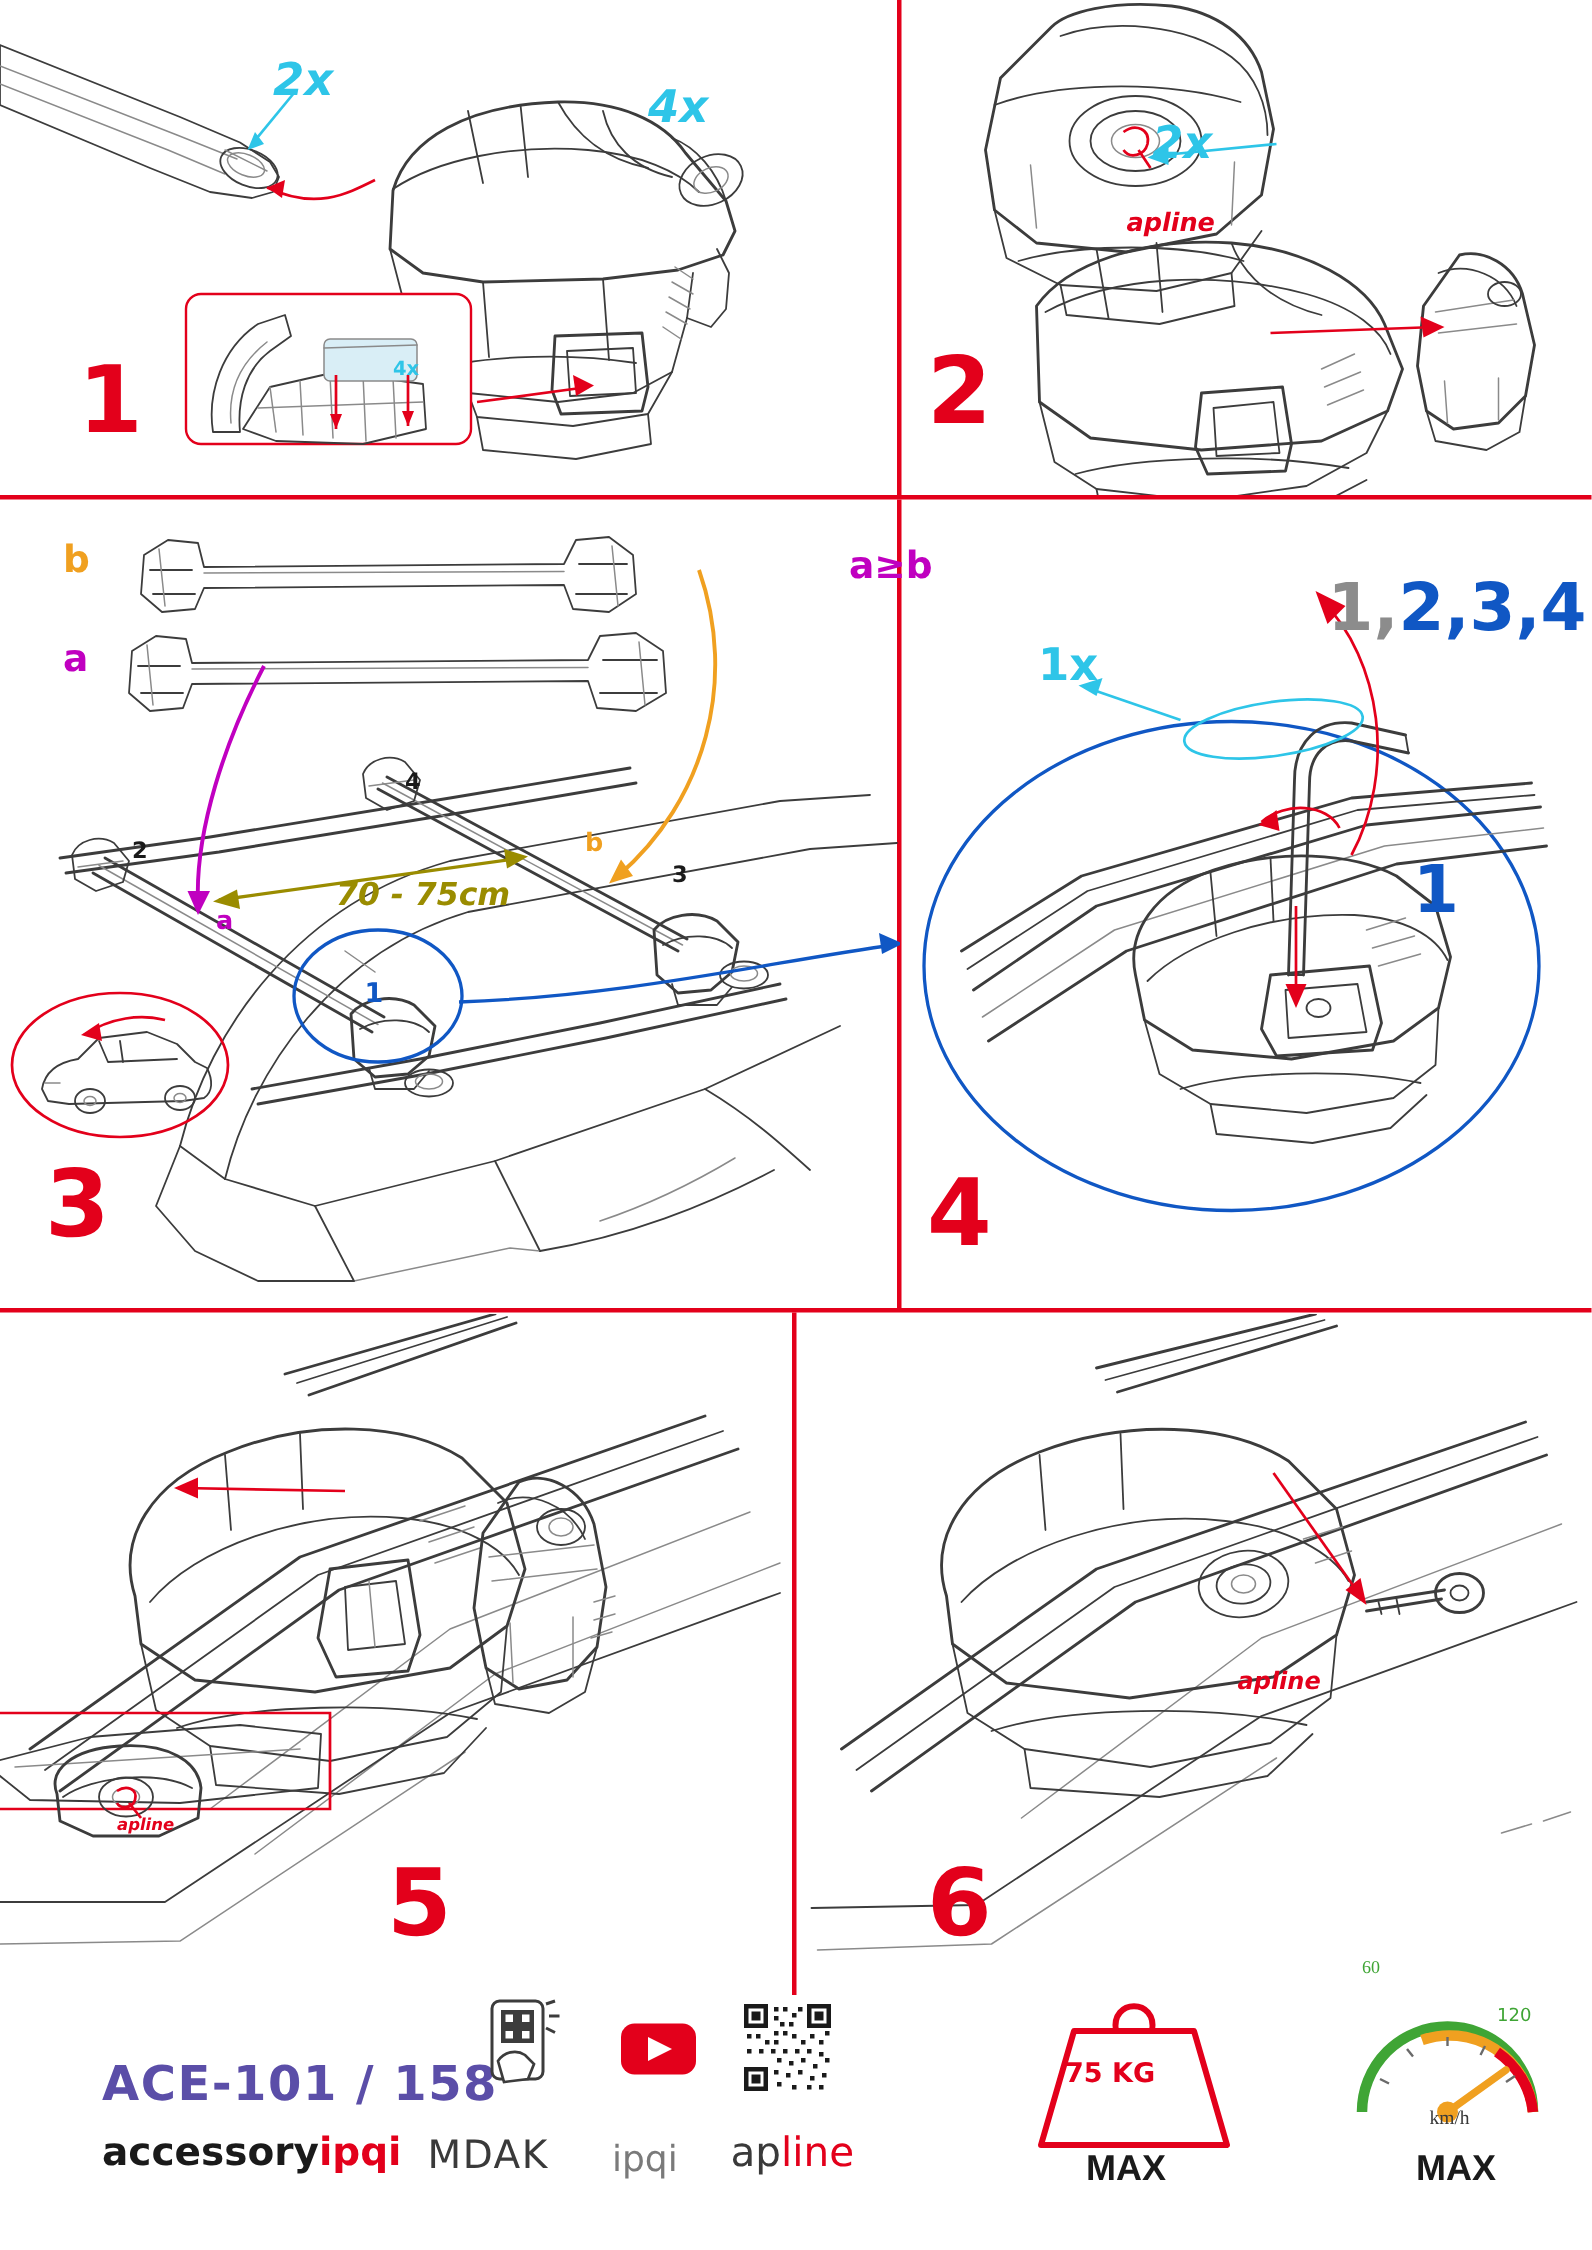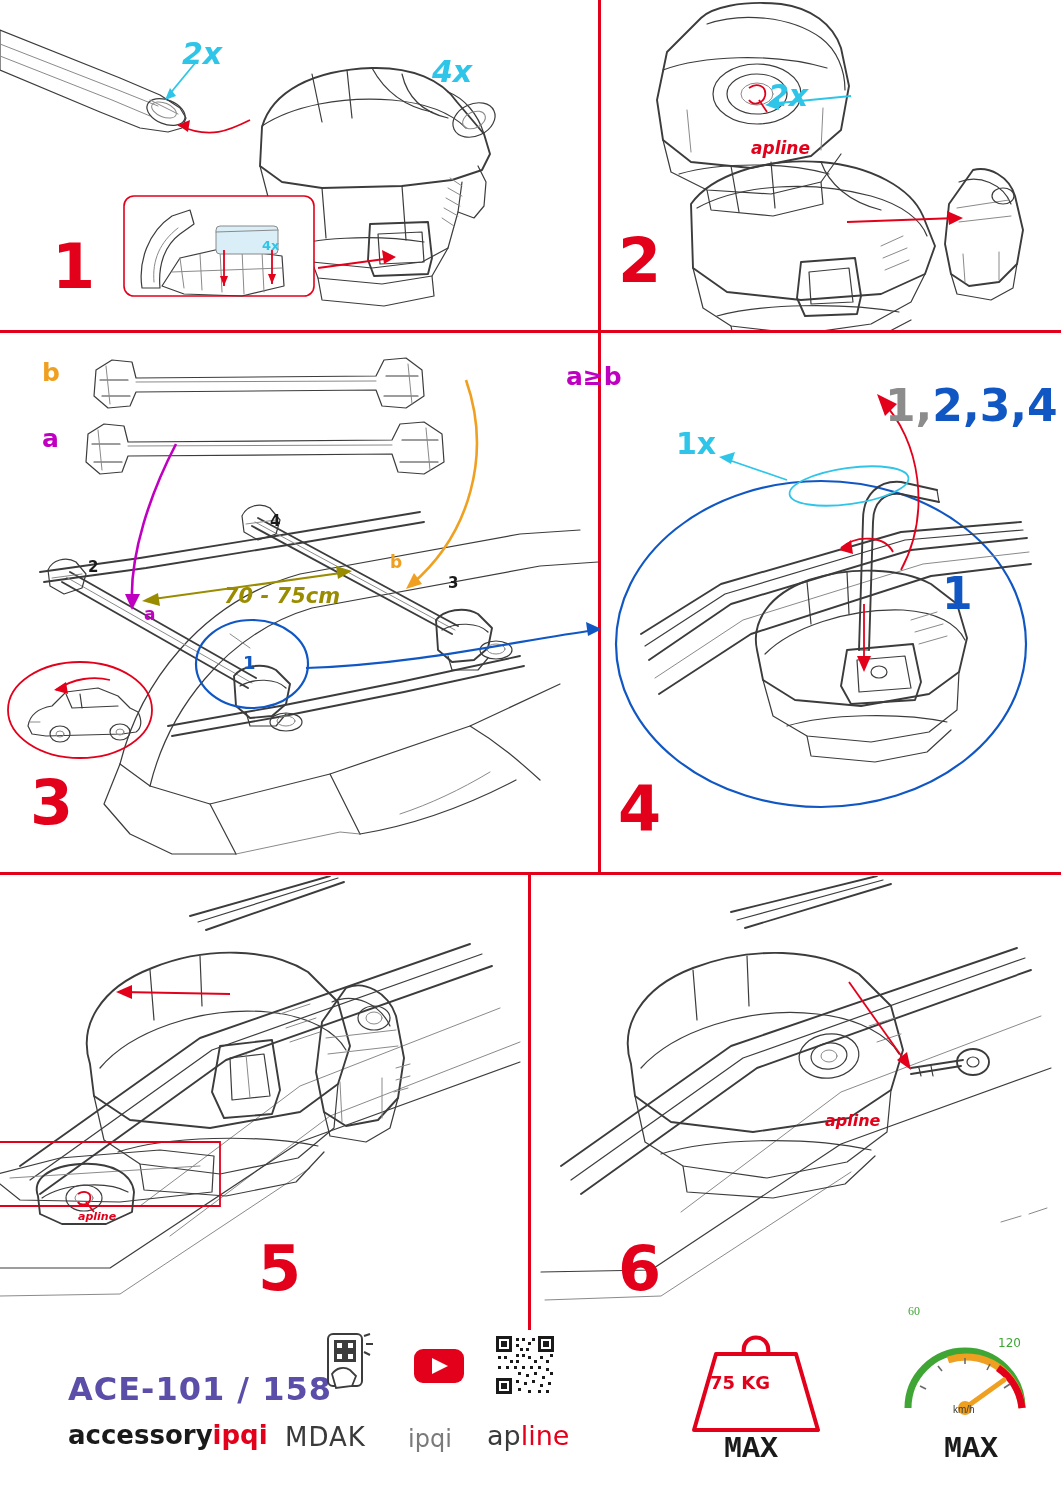--- a/index.html
+++ b/index.html
@@ -477,7 +477,7 @@
     <path class="cyan" d="M186 146 L122 124"></path>
     <polygon fill="#2ec5e8" points="118,123 134,118 130,130"></polygon>
   </svg>
-  <div class="cyan-label" style="left:676px; top:426px; font-style:normal;">1x</div>
+  <div class="cyan-label" style="left:692px; top:426px; font-style:normal;">1x</div>
   <div class="seq" style="left:885px; top:380px;">
     <span style="color:#8c8c8c;">1,</span><span style="color:#1057c4;">2,3,4</span>
   </div>

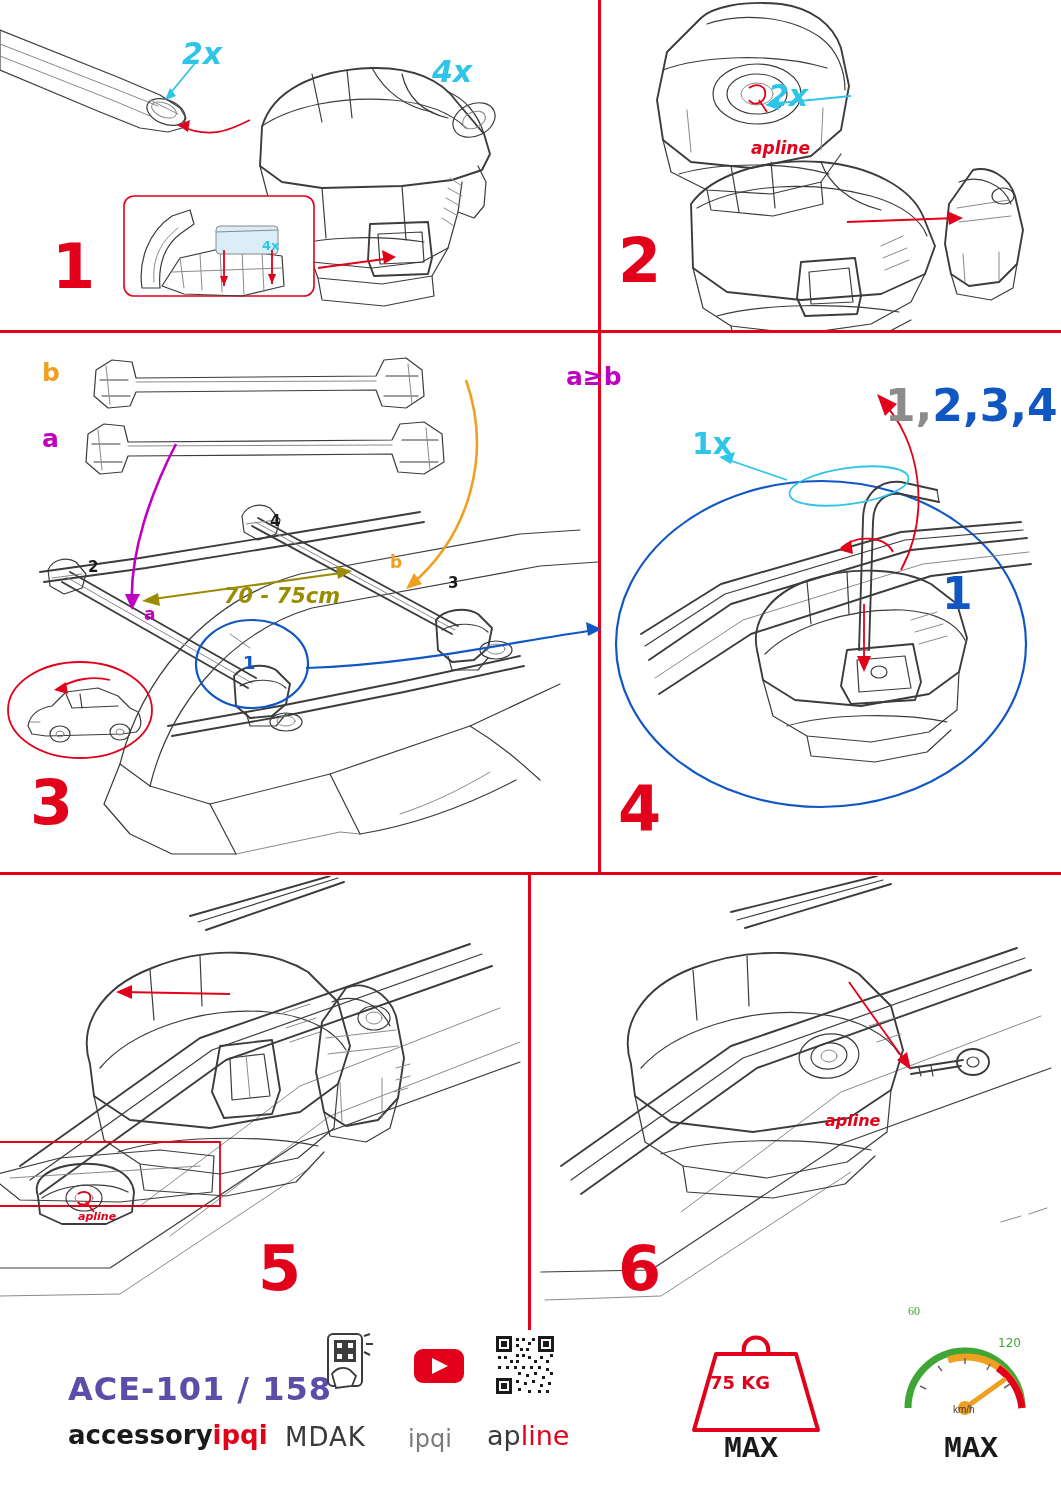--- a/index.html
+++ b/index.html
@@ -143,9 +143,9 @@
   }
   .kmh {
     position: absolute;
-    font-size: 10px;
+    font-size: 13px;
     color: #3a3a3a;
-    font-family: Liberation Sans, sans-serif;
+    font-family: Liberation Serif, serif;
     text-align: center;
   }
   .gauge-num {

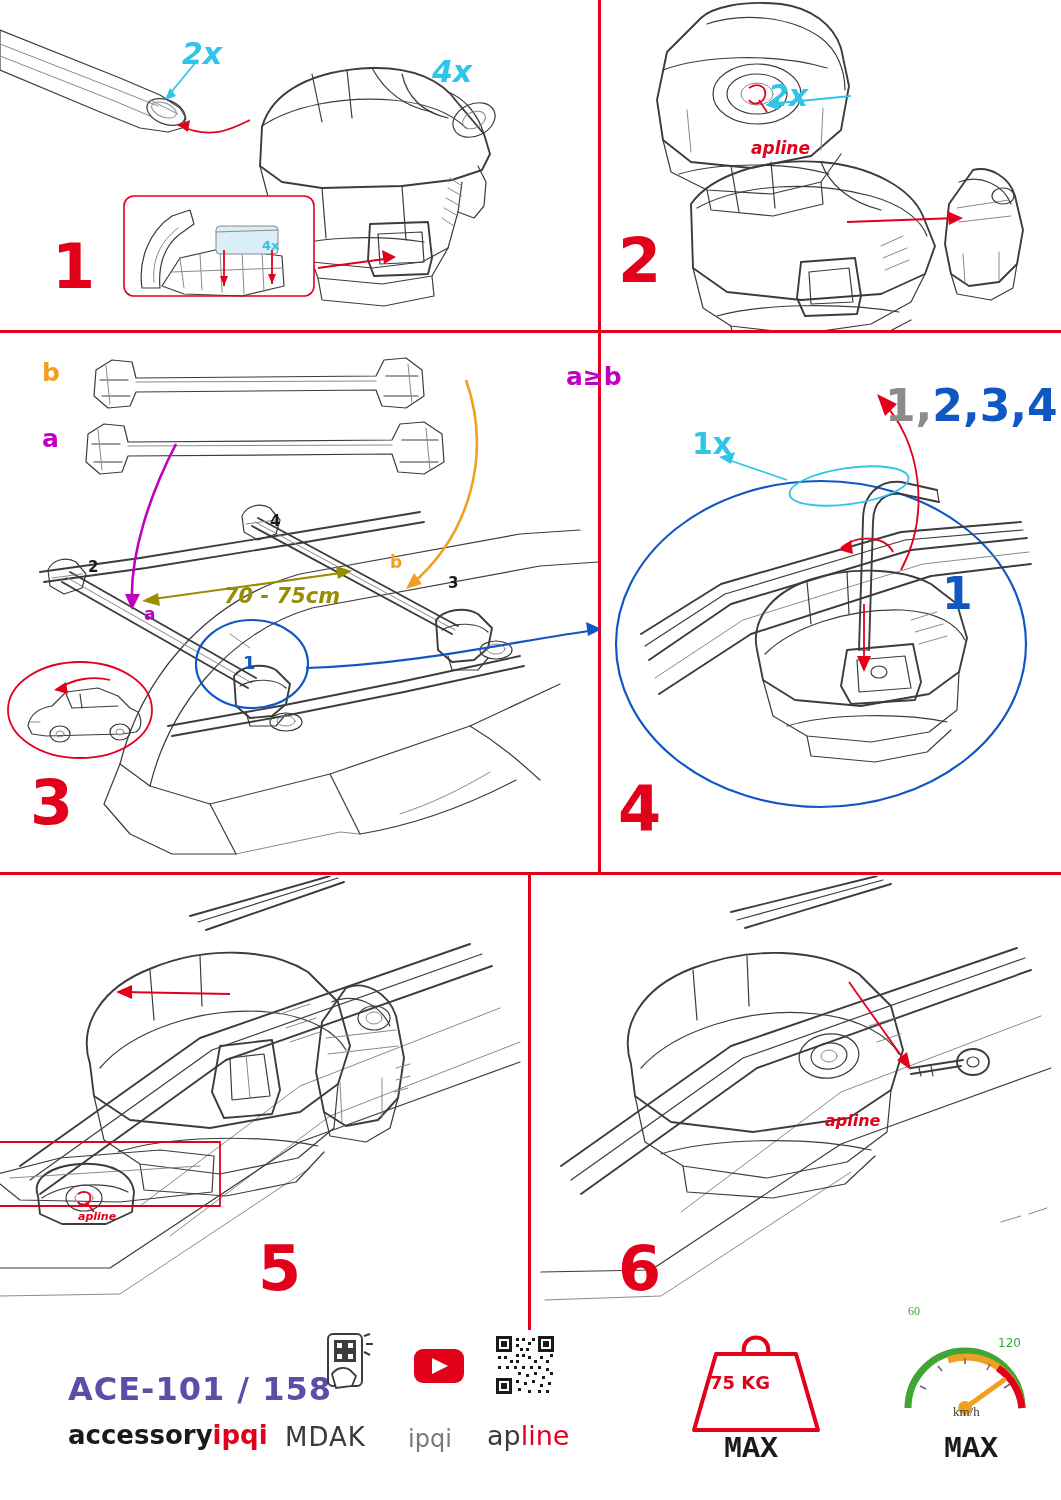--- a/index.html
+++ b/index.html
@@ -129,10 +129,10 @@
   .brand-apline .line { color: #e3001b; }
   .max-label {
     position: absolute;
-    font-size: 30px;
+    font-size: 24px;
     font-weight: 700;
     color: #1a1a1a;
-    font-family: Liberation Mono, monospace;
+    font-family: Liberation Sans, sans-serif;
   }
   .weight-text {
     position: absolute;

